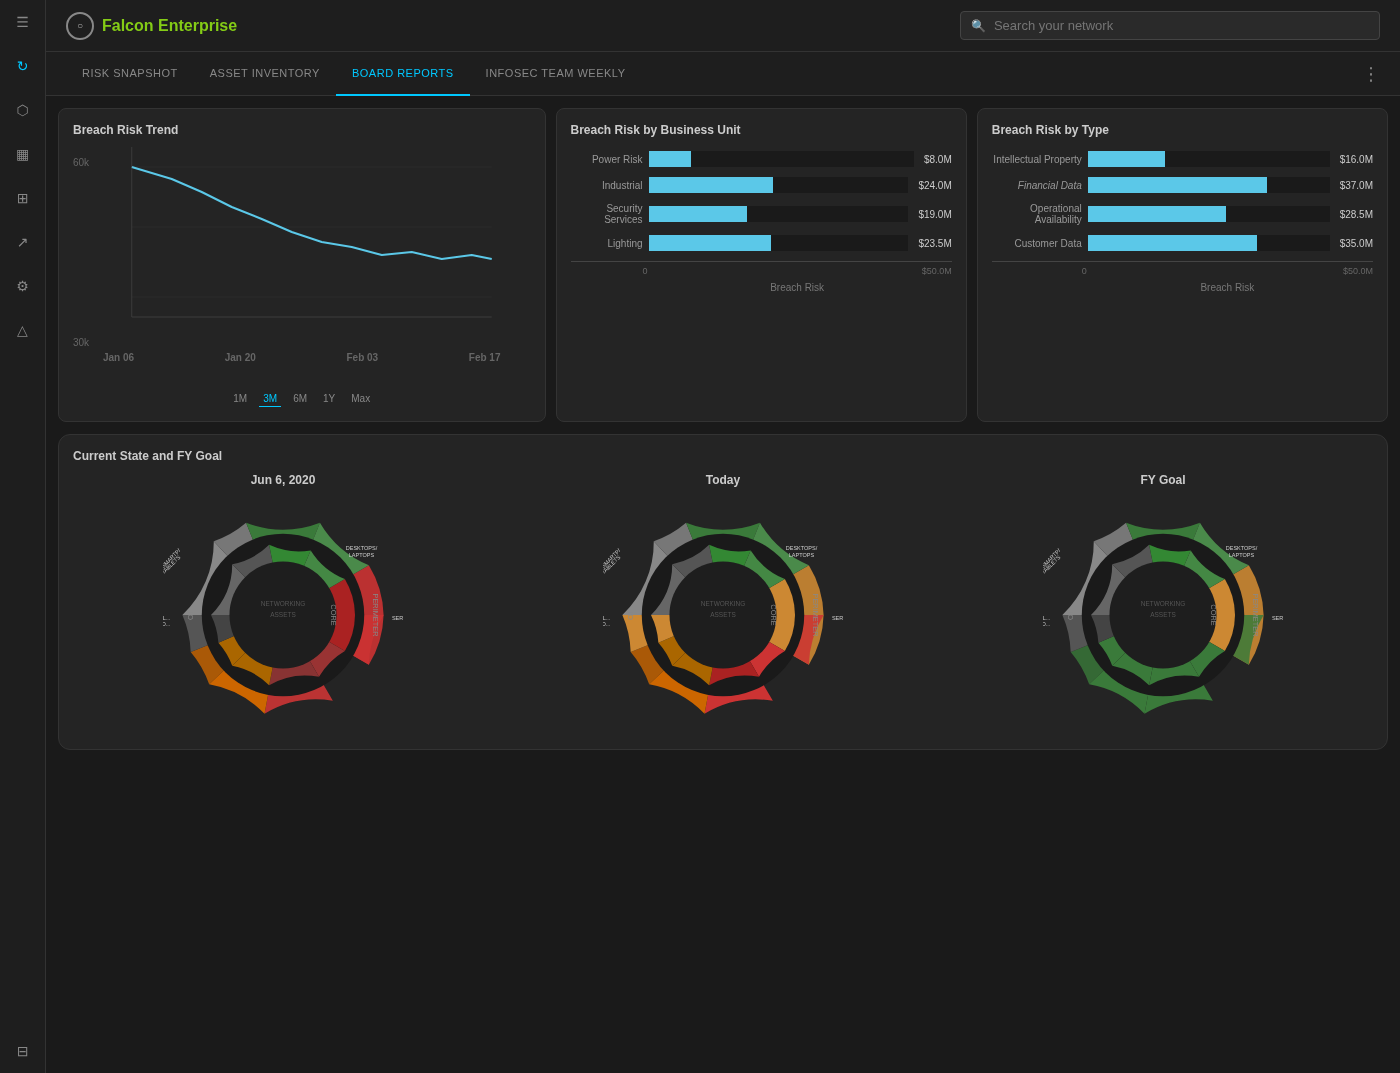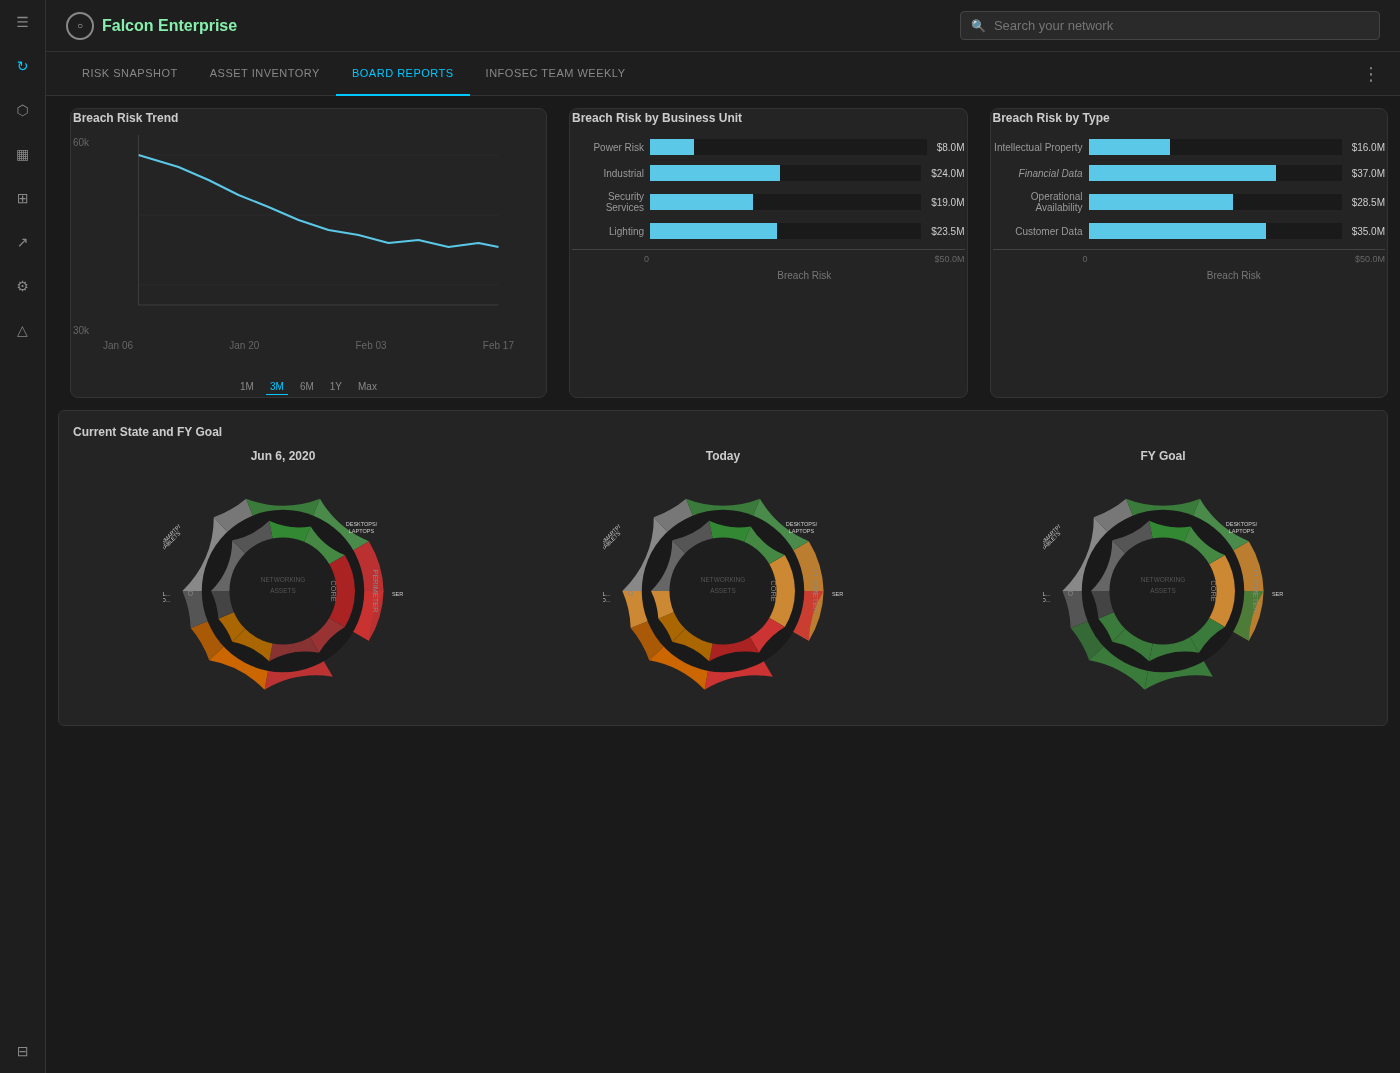--- a/index.html
+++ b/index.html
@@ -17,7 +17,7 @@
     .header { display: flex; align-items: center; padding: 0 20px; height: 52px; background: #1e1e1e; border-bottom: 1px solid #333; flex-shrink: 0; }
     .header-logo { display: flex; align-items: center; gap: 8px; }
     .header-logo-icon { width: 28px; height: 28px; border: 2px solid #888; border-radius: 50%; display: flex; align-items: center; justify-content: center; color: #aaa; font-size: 10px; }
-    .header-title { color: #86efac; font-size: 16px; font-weight: bold; }
+    .header-title { color: #84cc16; font-size: 16px; font-weight: bold; }
     .header-search { margin-left: auto; display: flex; align-items: center; background: #2a2a2a; border: 1px solid #444; border-radius: 4px; padding: 6px 10px; width: 420px; gap: 8px; }
     .header-search input { background: transparent; border: none; outline: none; color: #ccc; font-size: 13px; flex: 1; }
     .search-icon { color: #888; font-size: 12px; }

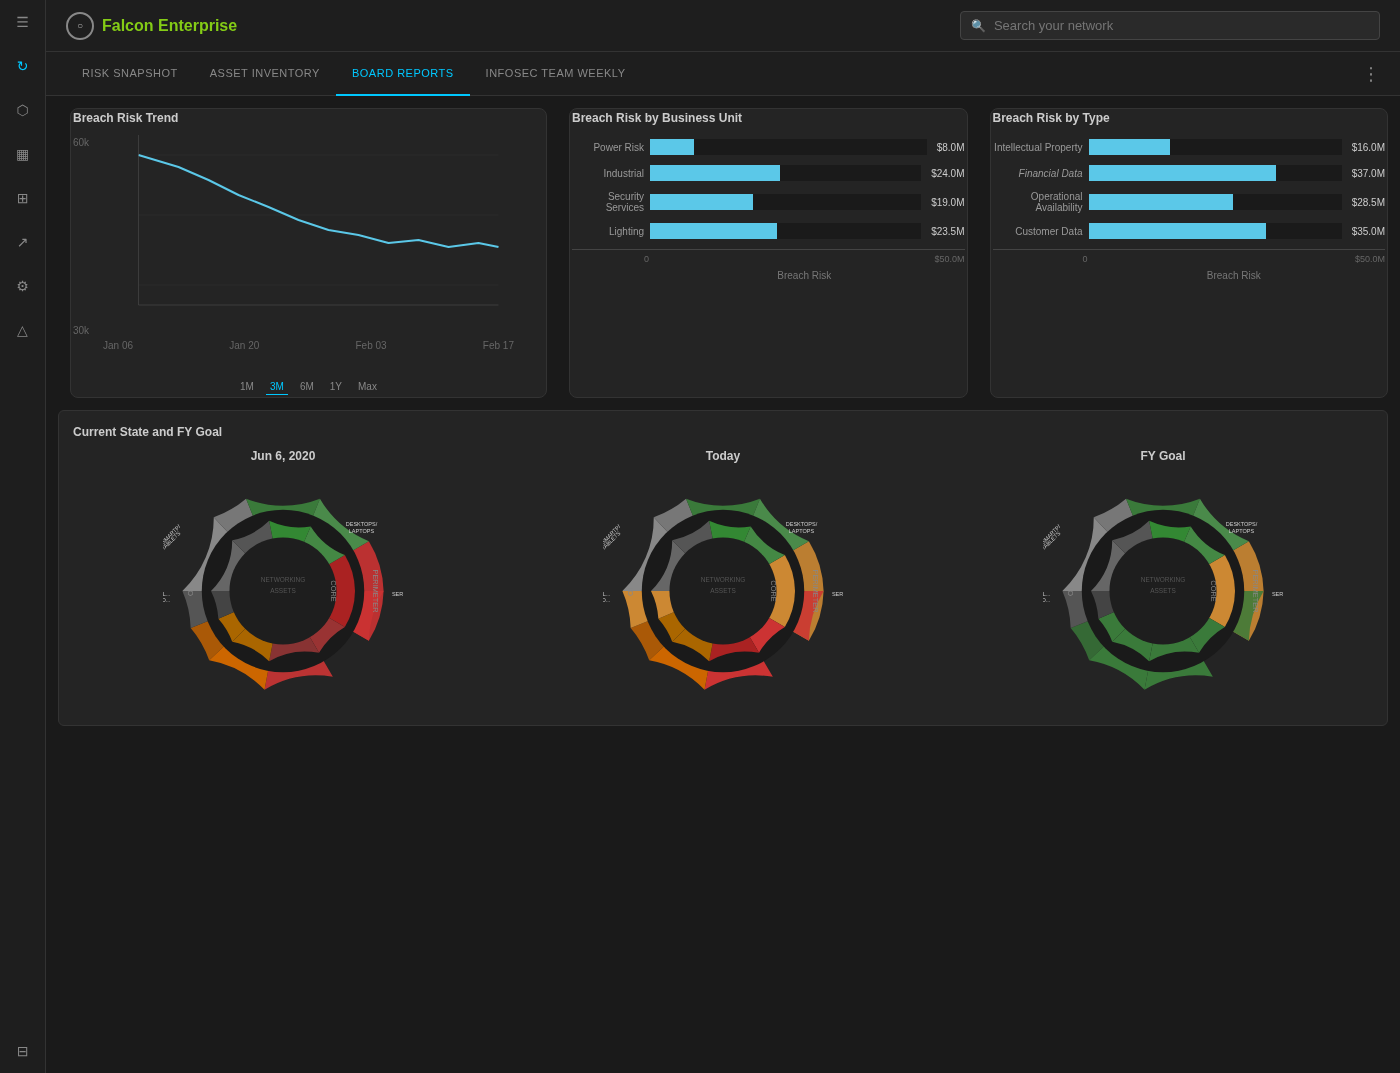--- a/index.html
+++ b/index.html
@@ -33,7 +33,7 @@
 
     
     .charts-row { display: flex; gap: 10px; }
-    .chart-panel { background: #242424; border: 1px solid #333; border-radius: 8px; padding: 2px; margin-left: 12px; }
+    .chart-panel { background: #242424; border: 1px solid #333; border-radius: 8px; padding: 14px; }
     .chart-panel.breach-trend { flex: 1.2; }
     .chart-panel.breach-business { flex: 1; }
     .chart-panel.breach-type { flex: 1; }

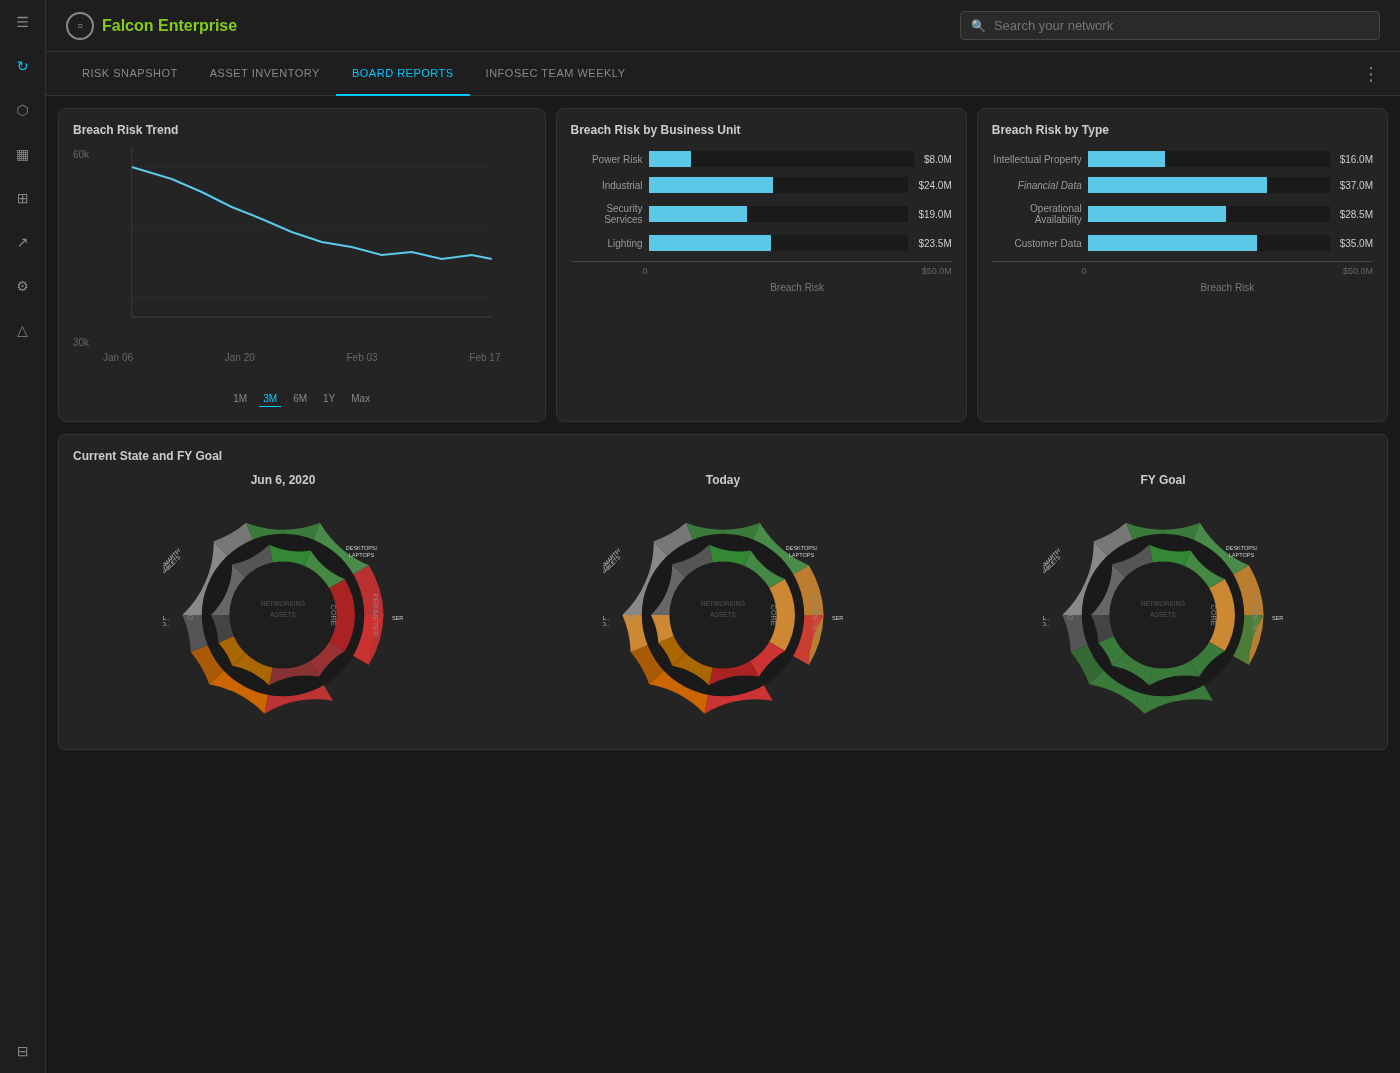--- a/index.html
+++ b/index.html
@@ -111,7 +111,7 @@
       <div class="chart-panel breach-trend">
         <div class="chart-title">Breach Risk Trend</div>
         <div class="line-chart-container">
-          <span class="axis-label-y" style="top:2px;">60k</span>
+          <span class="axis-label-y" style="top:10px;">60k</span>
           <span class="axis-label-y" style="top:120px;"></span>
           <span class="axis-label-y" style="top:190px;">30k</span>
           <svg class="line-chart-svg" viewBox="0 0 400 200">

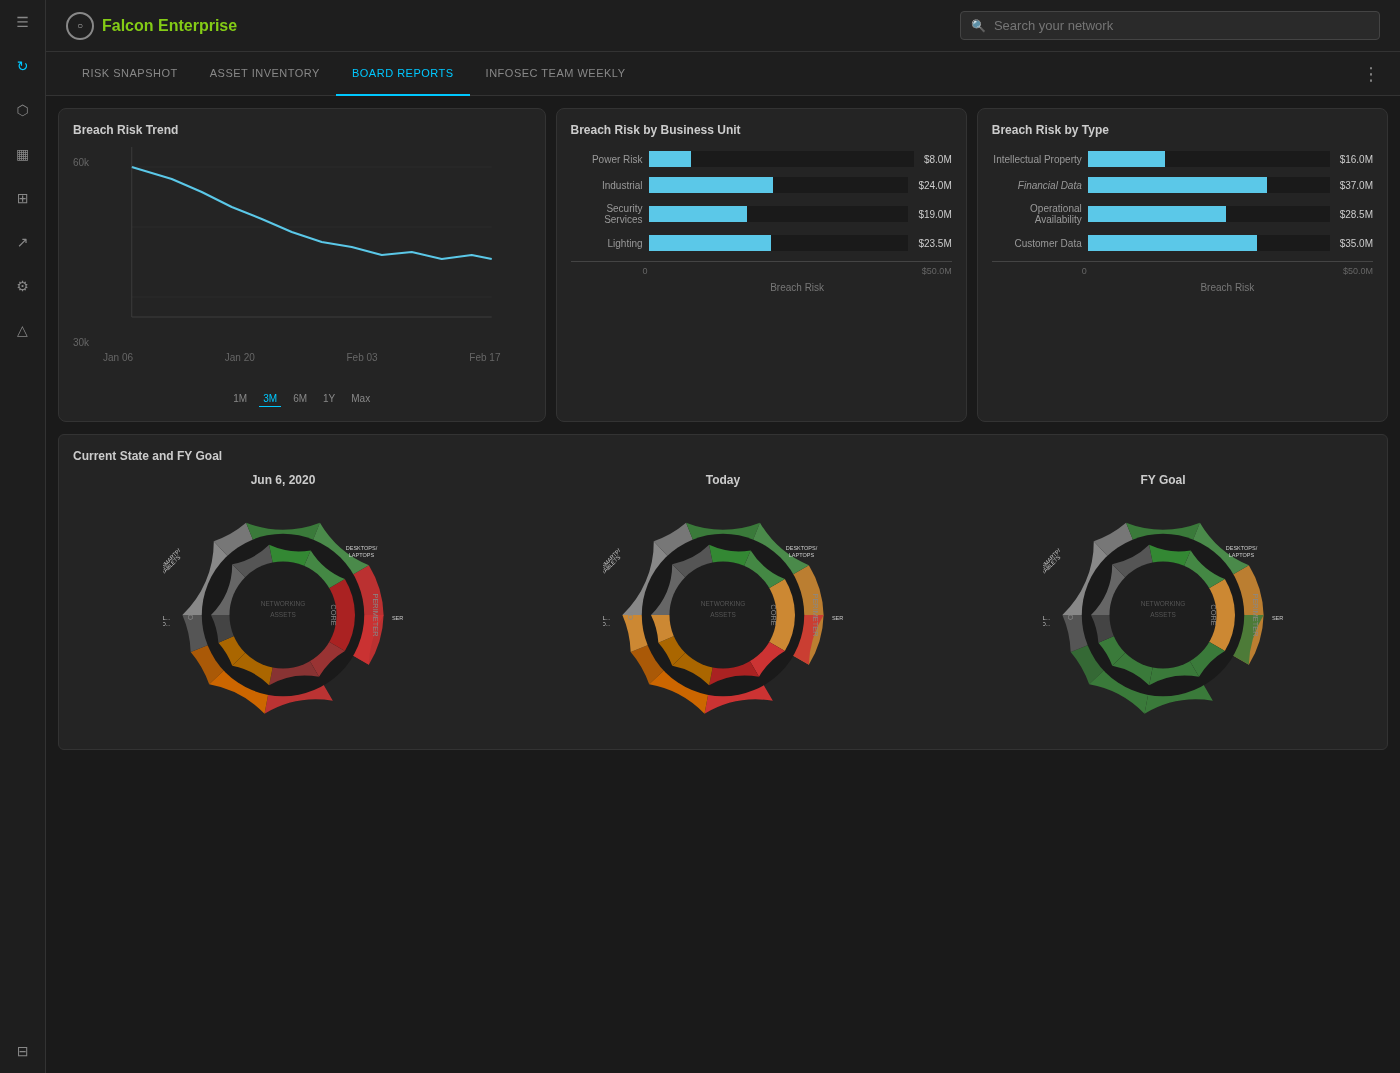--- a/index.html
+++ b/index.html
@@ -125,7 +125,7 @@
             <line x1="30" y1="0" x2="30" y2="170" stroke="#555" stroke-width="0.5"></line>
             <line x1="30" y1="170" x2="390" y2="170" stroke="#555" stroke-width="0.5"></line>
           </svg>
-          <div class="chart-x-labels" style="padding: 0 30px;">
+          <div class="chart-x-labels" style="padding: 0 30px; font-weight: bold;">
             <span class="chart-x-label">Jan 06</span>
             <span class="chart-x-label">Jan 20</span>
             <span class="chart-x-label">Feb 03</span>

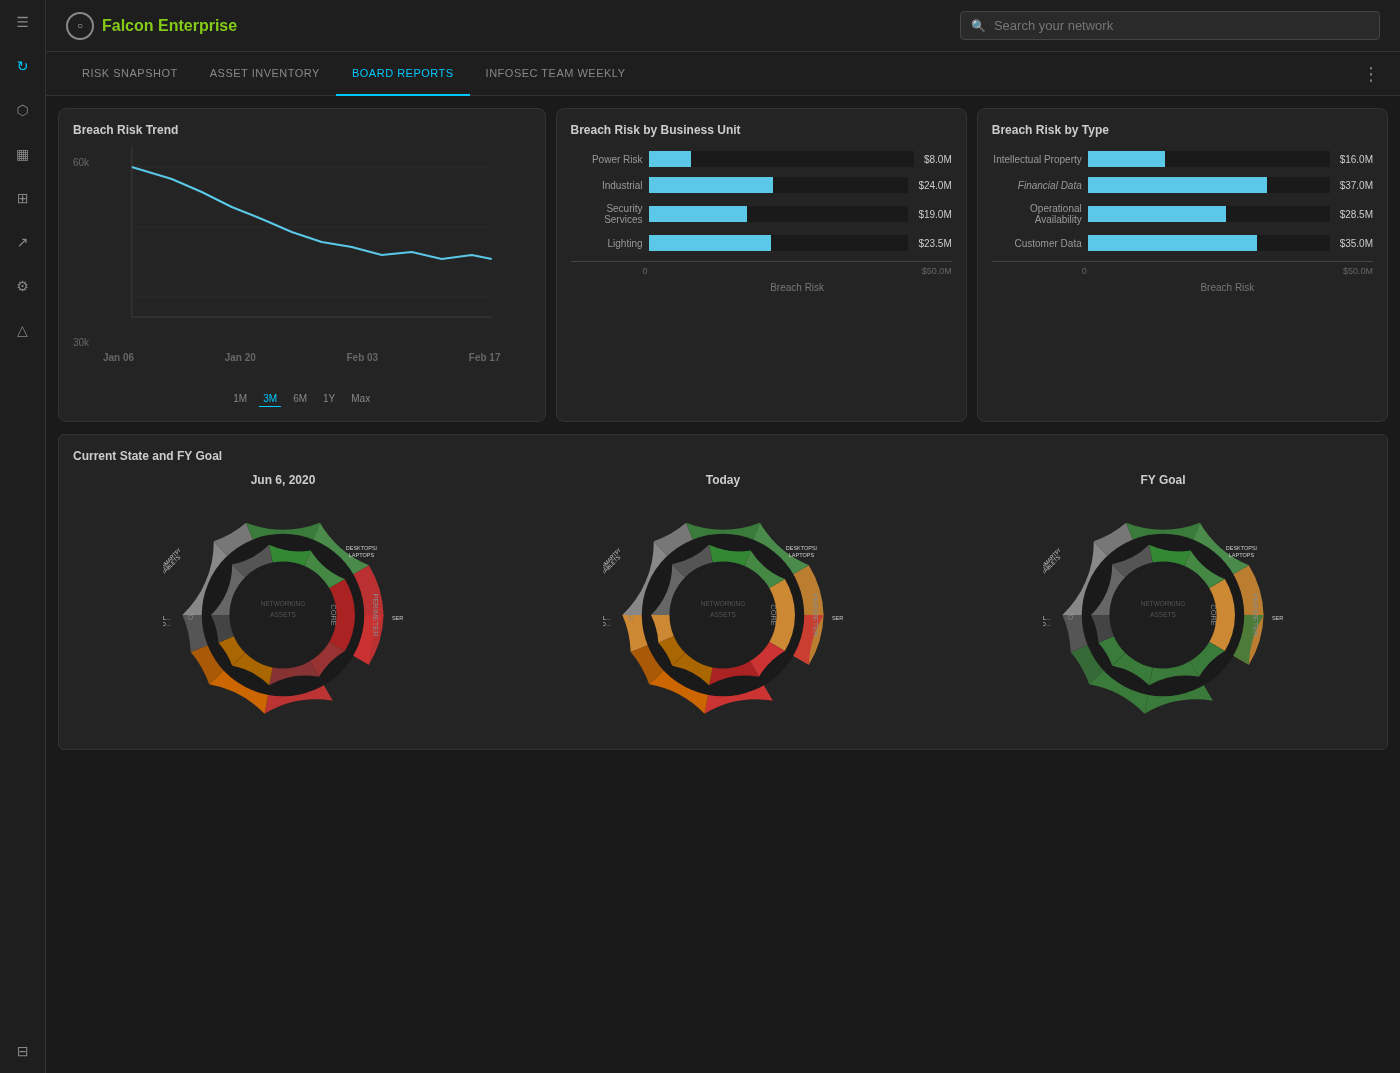--- a/index.html
+++ b/index.html
@@ -58,7 +58,7 @@
     .bar-axis-label { font-size: 10px; color: #777; text-align: center; margin-top: 6px; }
 
     
-    .bottom-panel { background: #242424; border: 1px solid #333; border-radius: 6px; padding: 14px; }
+    .bottom-panel { background: #242424; border: 1px solid #333; border-radius: 12px; padding: 14px; }
     .donut-row { display: flex; gap: 20px; justify-content: space-around; margin-top: 10px; }
     .donut-container { display: flex; flex-direction: column; align-items: center; gap: 8px; }
     .donut-title { font-size: 12px; color: #ccc; font-weight: bold; }

